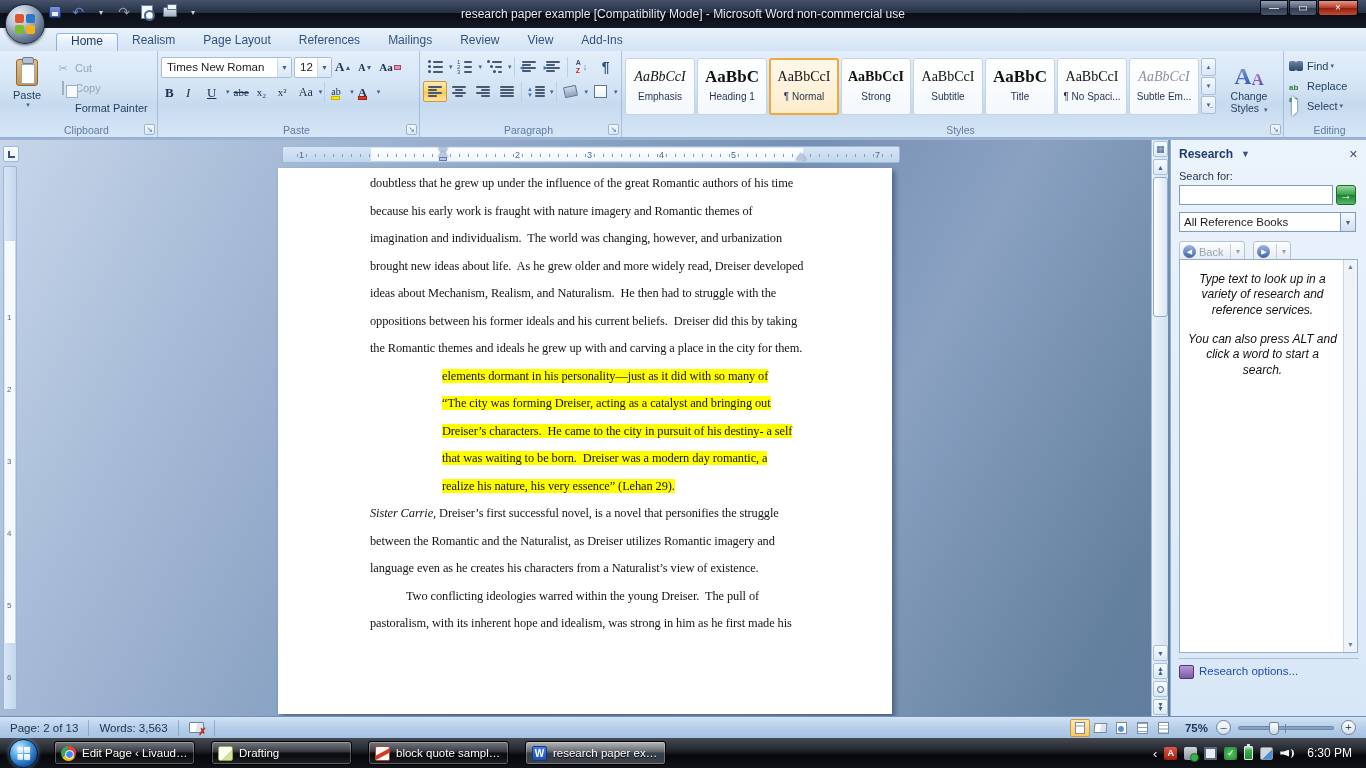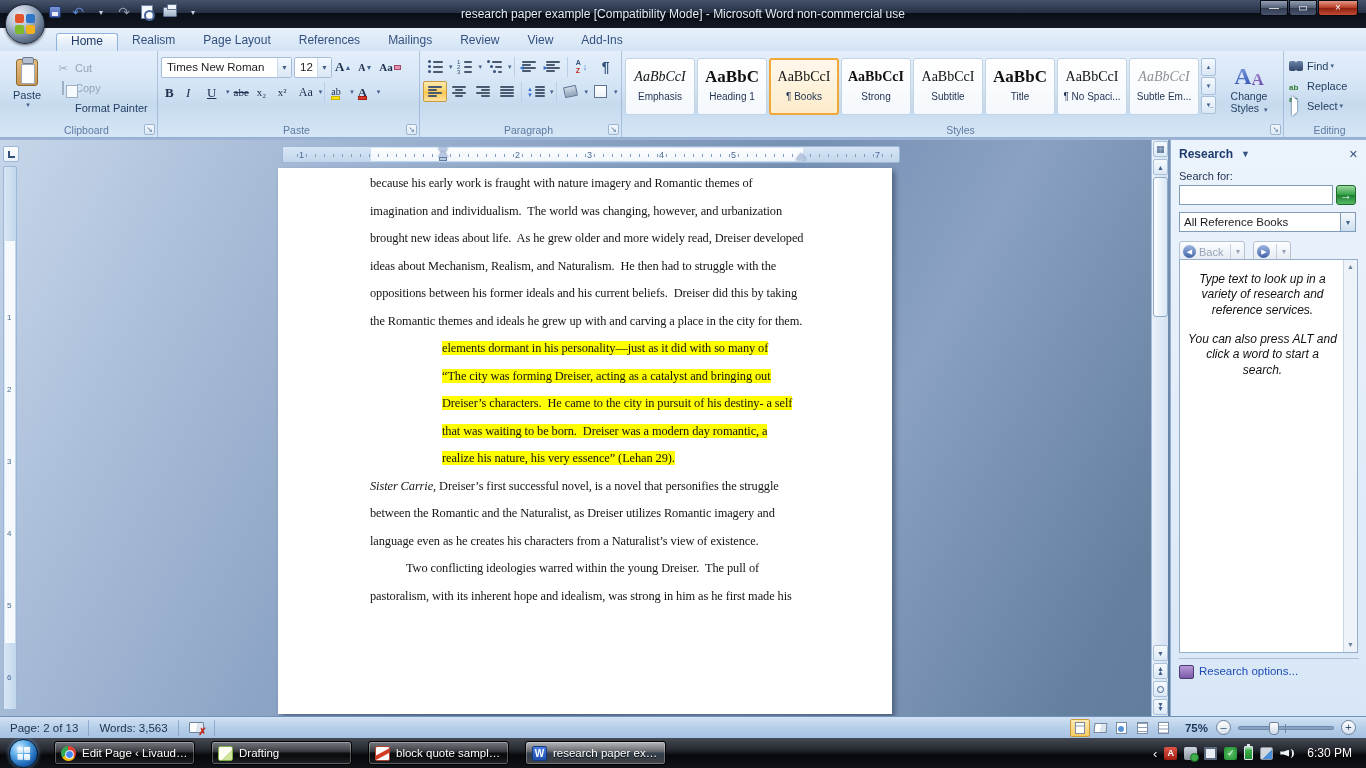--- a/index.html
+++ b/index.html
@@ -517,7 +517,7 @@
           </div>
           <div class="chip k-normal selected">
             <div class="prev">AaBbCcI</div>
-            <div class="clabel">¶ Books</div>
+            <div class="clabel">¶ Normal</div>
           </div>
           <div class="chip k-bold">
             <div class="prev">AaBbCcI</div>

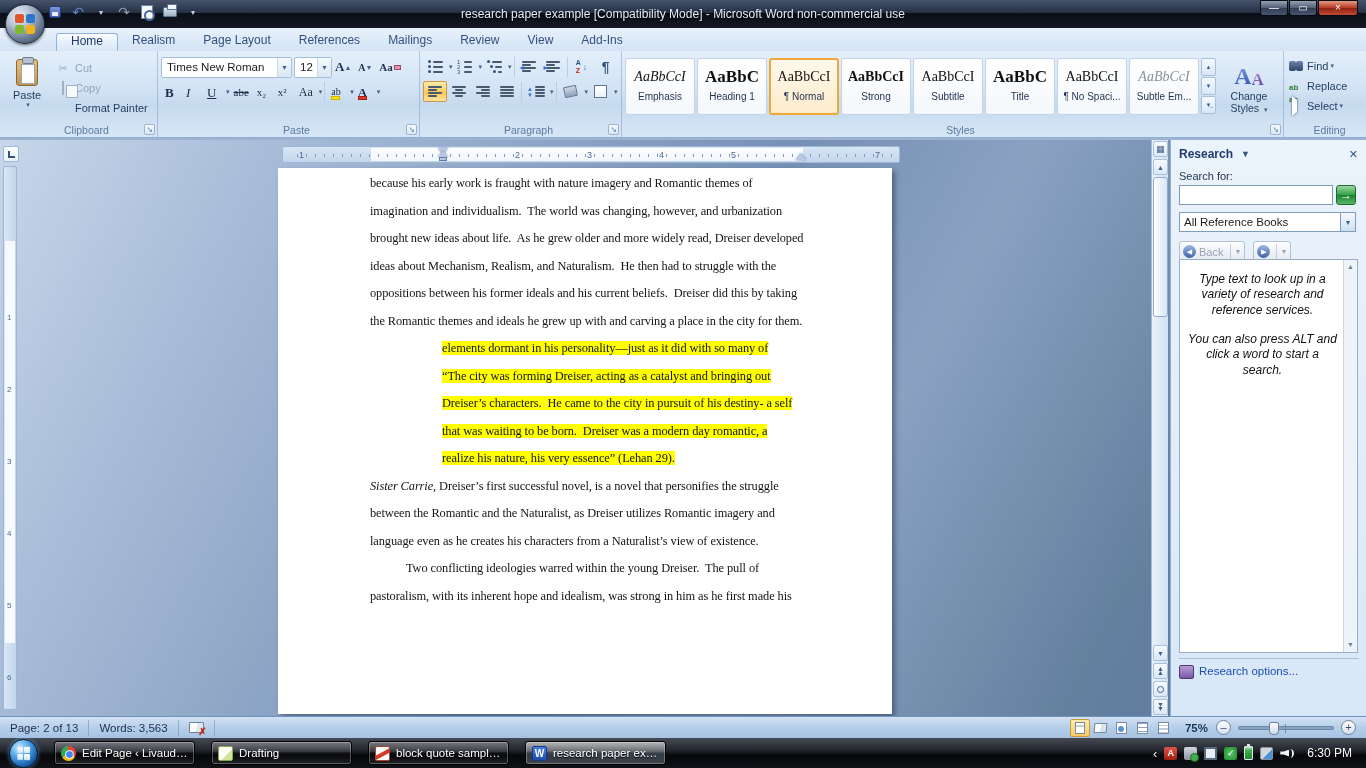--- a/index.html
+++ b/index.html
@@ -610,6 +610,7 @@
 
     <div id="page">
       <div id="doc-text">
+          <div class="dl b"><span>doubtless that he grew up under the influence of the great Romantic authors of his time</span></div>
           <div class="dl b"><span>because his early work is fraught with nature imagery and Romantic themes of</span></div>
           <div class="dl b"><span>imagination and individualism.  The world was changing, however, and urbanization</span></div>
           <div class="dl b"><span>brought new ideas about life.  As he grew older and more widely read, Dreiser developed</span></div>

